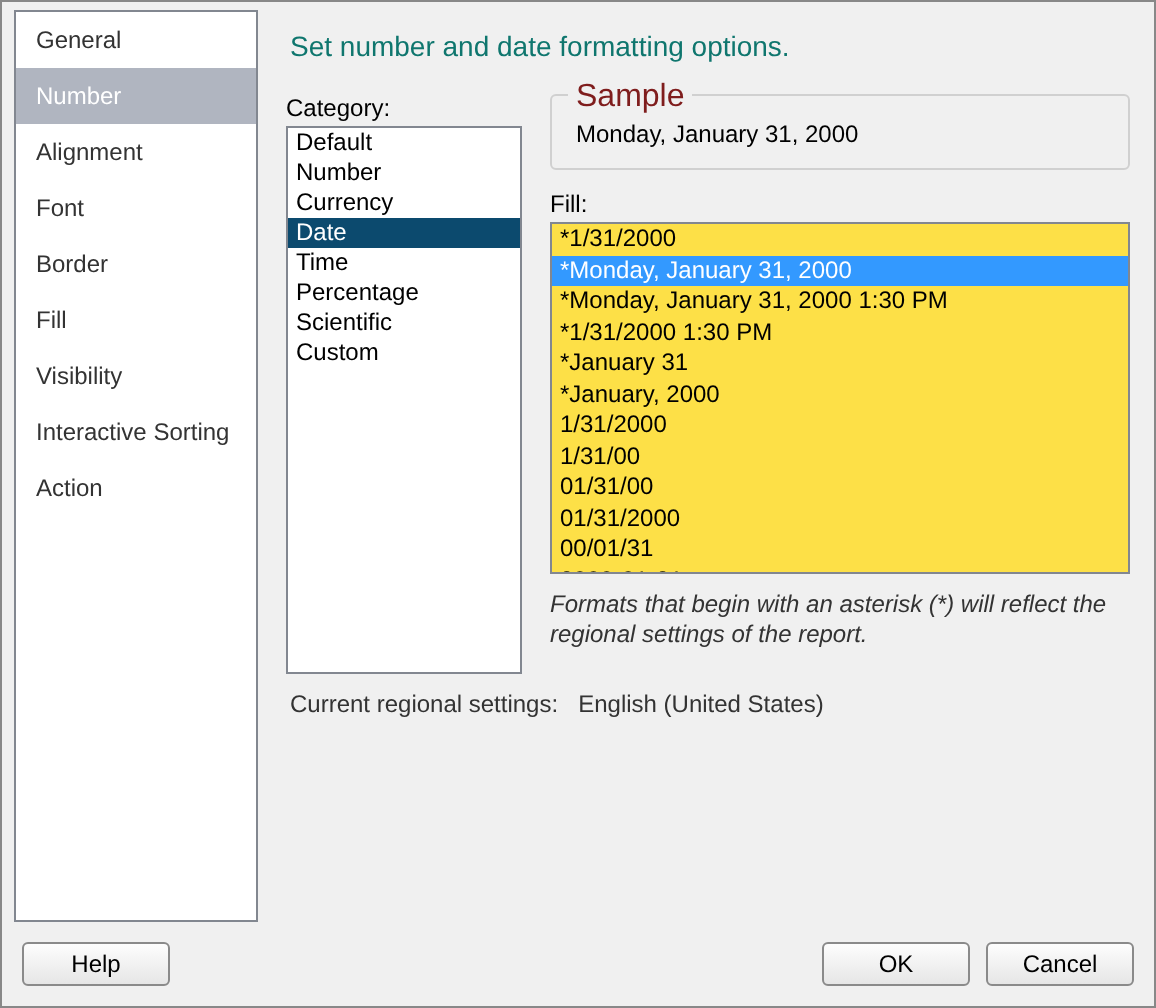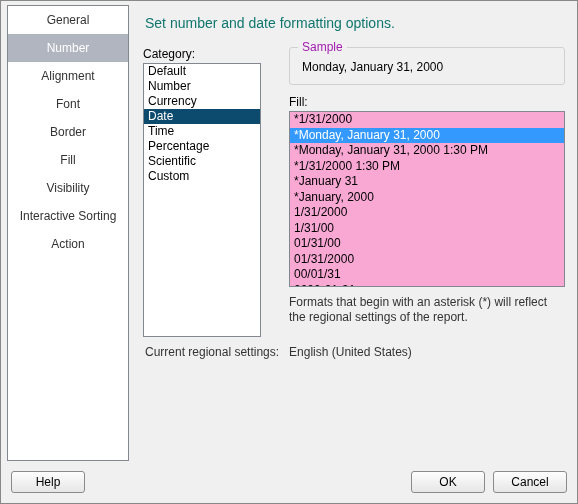--- a/index.html
+++ b/index.html
@@ -29,7 +29,6 @@
     padding: 7px 10px;
     color: #333;
     cursor: default;
-    text-align: center;
   }
   .side-item.selected {
     background: #b0b5c0;

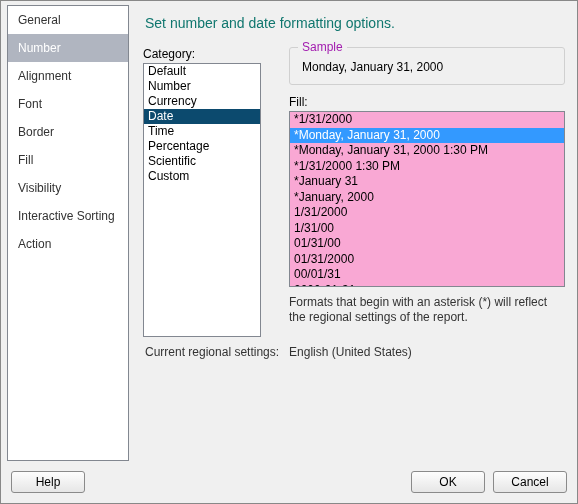--- a/index.html
+++ b/index.html
@@ -36,7 +36,7 @@
   }
   .main { flex: 1; padding: 10px 12px 6px 12px; display: flex; flex-direction: column; }
   .title { font-size: 14px; color: #0f766e; margin: 4px 0 16px 2px; }
-  .row { display: flex; gap: 28px; }
+  .row { display: flex; gap: 14px; }
   .col { display: flex; flex-direction: column; }
   .lbl { margin-bottom: 2px; }
   .categoryBox {

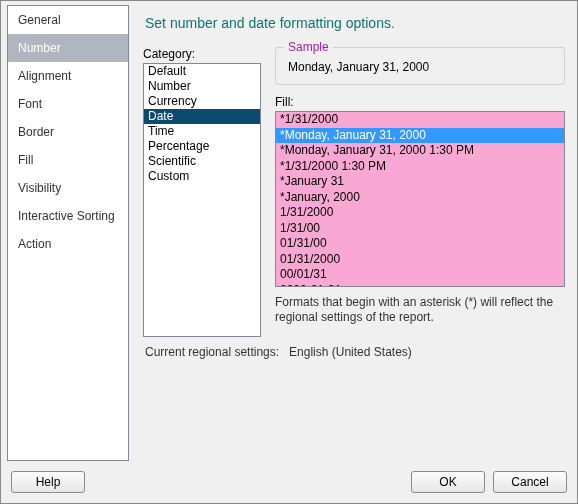--- a/index.html
+++ b/index.html
@@ -58,7 +58,7 @@
   .sampleGroup .legend {
     position: absolute; top: -8px; left: 8px;
     background: #f0f0f0; padding: 0 4px;
-    font-size: 12px; color: #a21caf;
+    font-size: 16px; color: #7f1d1d;
   }
   .sampleVal { padding: 4px 2px 0 2px; }
   .typeBox {

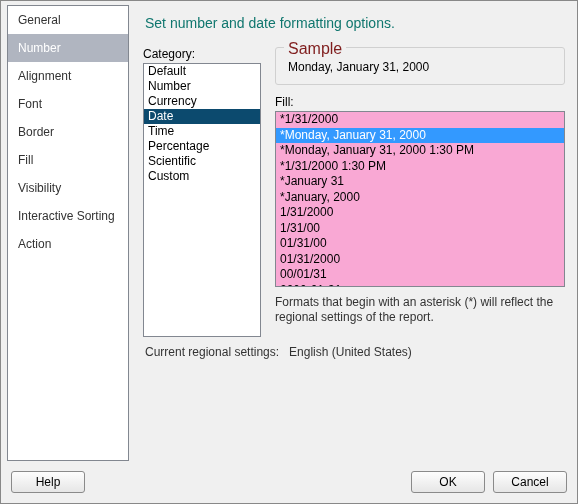--- a/index.html
+++ b/index.html
@@ -62,7 +62,7 @@
   }
   .sampleVal { padding: 4px 2px 0 2px; }
   .typeBox {
-    background: #f9a8d4; border: 1px solid #828790;
+    background: #fde047; border: 1px solid #828790;
     height: 176px;
     overflow-y: scroll;
     font-size: 12px;

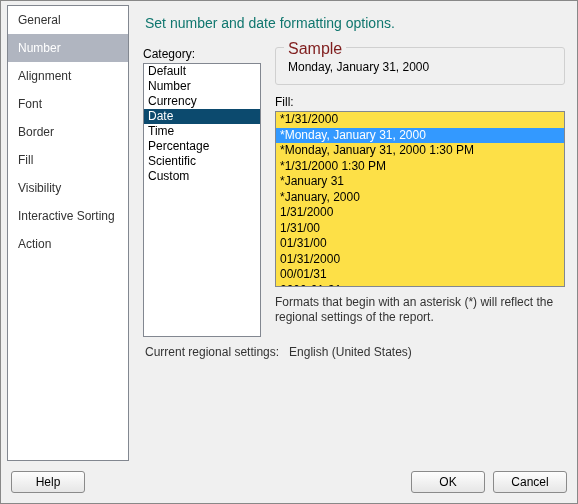--- a/index.html
+++ b/index.html
@@ -69,7 +69,7 @@
   }
   .type-item { padding: 0px 4px; line-height: 15.5px; cursor: default; white-space: nowrap; }
   .type-item.selected { background: #3399ff; color: #fff; }
-  .hint { margin-top: 8px; color: #333; line-height: 15px; }
+  .hint { margin-top: 8px; color: #333; line-height: 15px; font-style: italic; }
   .regional { margin-top: 8px; margin-left: 2px; color: #333; }
   .footer {
     display: flex; align-items: center;

